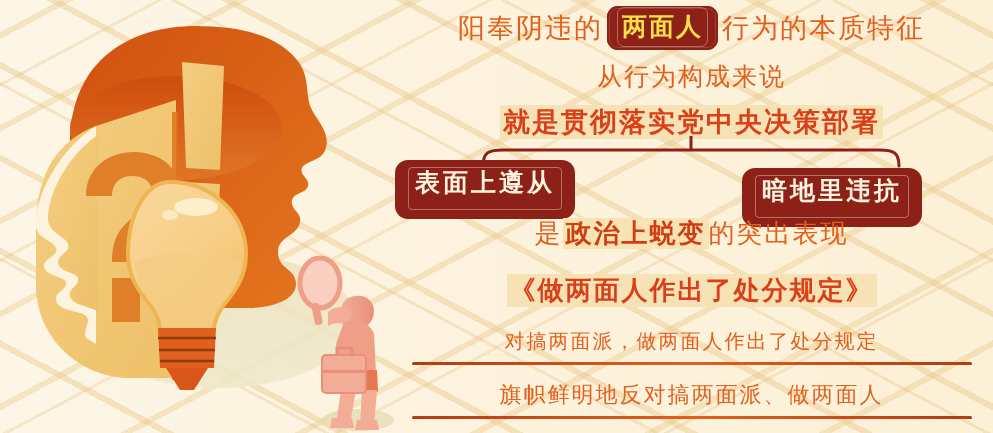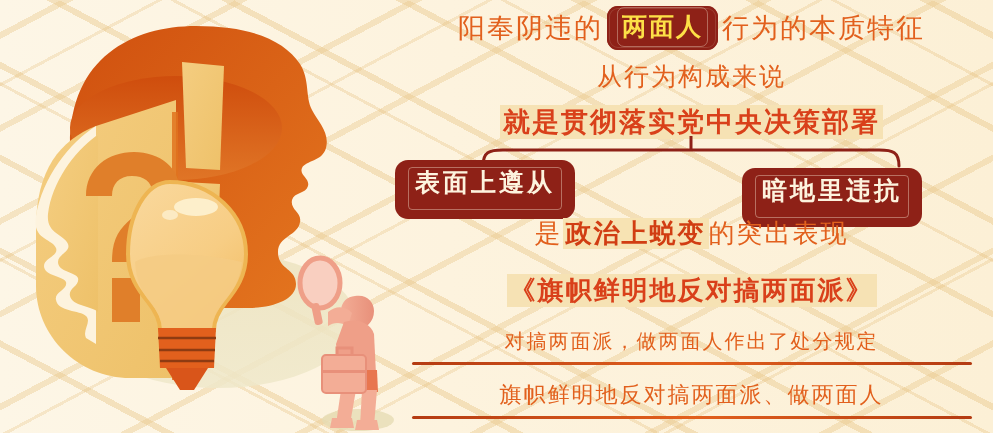--- a/index.html
+++ b/index.html
@@ -271,7 +271,7 @@
     </div>
 
     <div class="line l6">
-      <span class="hl">《旗帜鲜明地反对搞两面派》</span>
+      <span class="hl">《做两面人作出了处分规定》</span>
     </div>
 
     <div class="line l7">对搞两面派，做两面人作出了处分规定</div>

